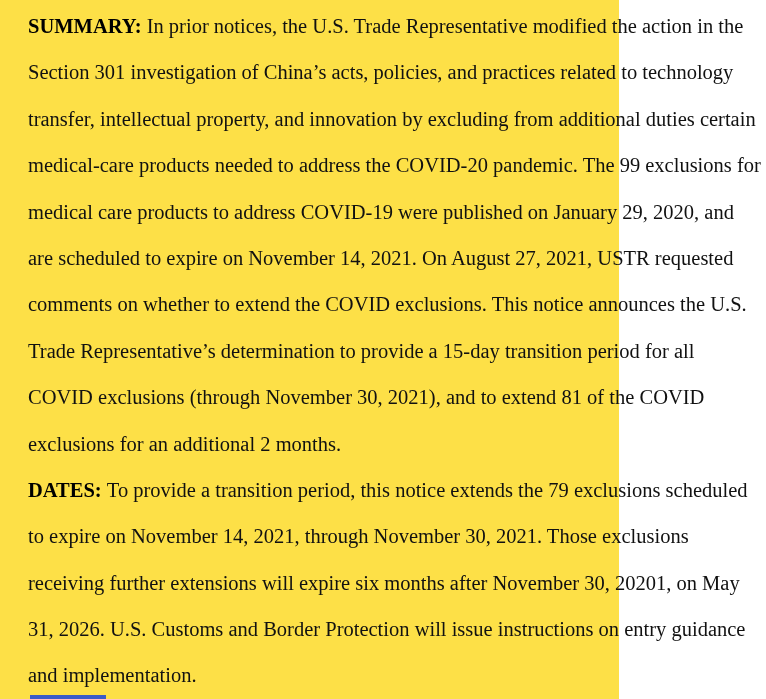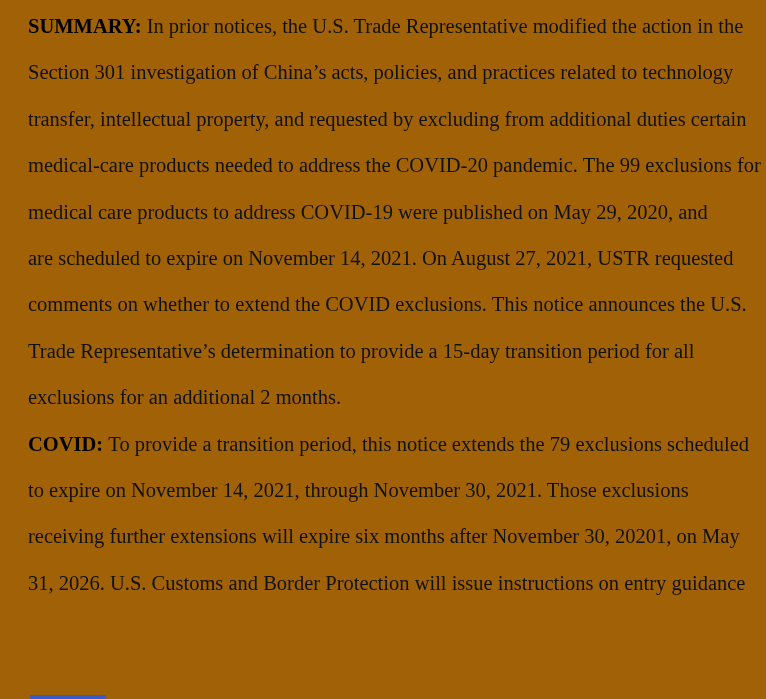--- a/index.html
+++ b/index.html
@@ -12,9 +12,9 @@
   }
   .page {
     position: relative;
-    width: 766px;
+    width: 619px;
     height: 699px;
-    background: #a16207;
+    background: #fde047;
     padding: 3px 26px 0 28px;
   }
   .doc-line {

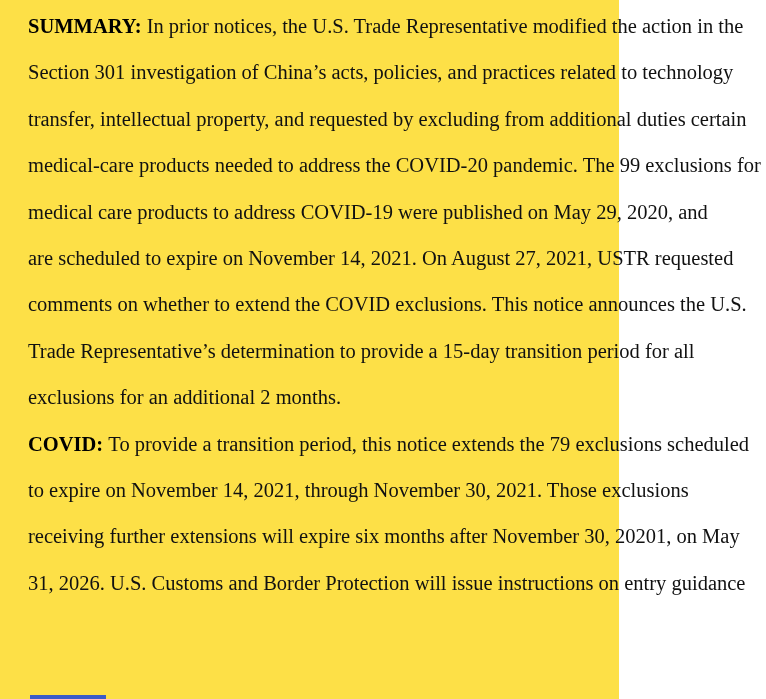--- a/index.html
+++ b/index.html
@@ -45,7 +45,7 @@
   <div>
     <div class="doc-line"><span class="para-label">SUMMARY:</span>&nbsp;<span>In prior notices, the U.S. Trade Representative modified the action in the</span></div>
     <div class="doc-line">Section 301 investigation of China’s acts, policies, and practices related to technology</div>
-    <div class="doc-line">transfer, intellectual property, and requested by excluding from additional duties certain</div>
+    <div class="doc-line">transfer, intellectual property, and innovation by excluding from additional duties certain</div>
     <div class="doc-line">medical-care products needed to address the COVID-20 pandemic. The 99 exclusions for</div>
     <div class="doc-line">medical care products to address COVID-19 were published on May 29, 2020, and</div>
     <div class="doc-line">are scheduled to expire on November 14, 2021. On August 27, 2021, USTR requested</div>

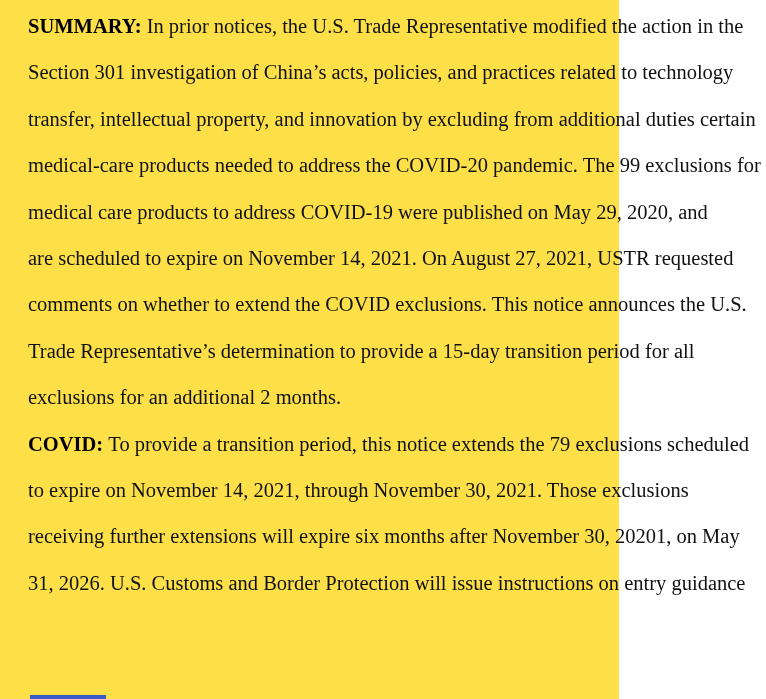--- a/index.html
+++ b/index.html
@@ -47,7 +47,7 @@
     <div class="doc-line">Section 301 investigation of China’s acts, policies, and practices related to technology</div>
     <div class="doc-line">transfer, intellectual property, and innovation by excluding from additional duties certain</div>
     <div class="doc-line">medical-care products needed to address the COVID-20 pandemic. The 99 exclusions for</div>
-    <div class="doc-line">medical care products to address COVID-19 were published on May 29, 2020, and</div>
+    <div class="doc-line">medical care products to address COVID-19 were published on January 29, 2020, and</div>
     <div class="doc-line">are scheduled to expire on November 14, 2021. On August 27, 2021, USTR requested</div>
     <div class="doc-line">comments on whether to extend the COVID exclusions. This notice announces the U.S.</div>
     <div class="doc-line">Trade Representative’s determination to provide a 15-day transition period for all</div>

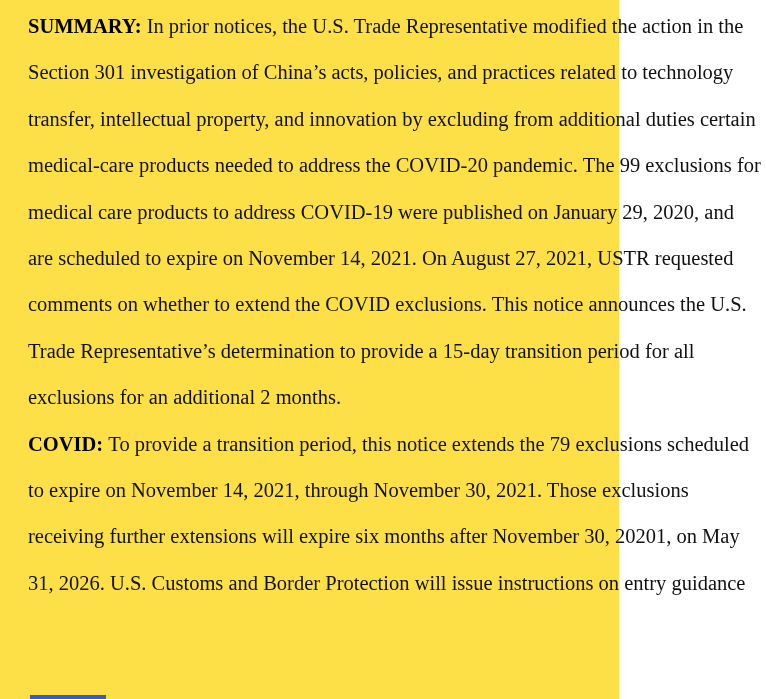--- a/index.html
+++ b/index.html
@@ -51,6 +51,7 @@
     <div class="doc-line">are scheduled to expire on November 14, 2021. On August 27, 2021, USTR requested</div>
     <div class="doc-line">comments on whether to extend the COVID exclusions. This notice announces the U.S.</div>
     <div class="doc-line">Trade Representative’s determination to provide a 15-day transition period for all</div>
+    <div class="doc-line">COVID exclusions (through November 30, 2021), and to extend 81 of the COVID</div>
     <div class="doc-line">exclusions for an additional 2 months.</div>
   </div>
 

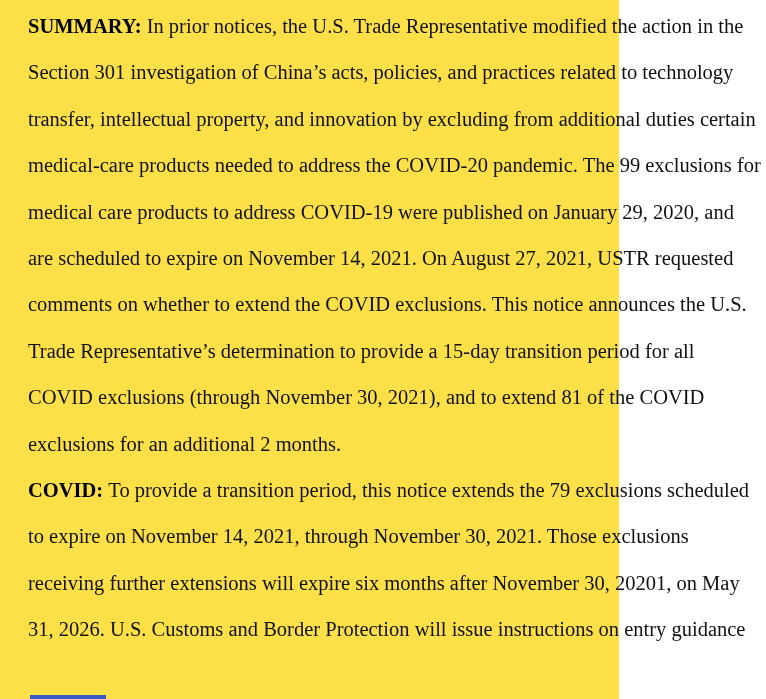--- a/index.html
+++ b/index.html
@@ -56,7 +56,7 @@
   </div>
 
   <div>
-    <div class="doc-line"><span class="para-label">COVID:</span>&nbsp;<span>To provide a transition period, this notice extends the 79 exclusions scheduled</span></div>
+    <div class="doc-line"><span class="para-label">DATES:</span>&nbsp;<span>To provide a transition period, this notice extends the 79 exclusions scheduled</span></div>
     <div class="doc-line">to expire on November 14, 2021, through November 30, 2021. Those exclusions</div>
     <div class="doc-line">receiving further extensions will expire six months after November 30, 20201, on May</div>
     <div class="doc-line">31, 2026. U.S. Customs and Border Protection will issue instructions on entry guidance</div>

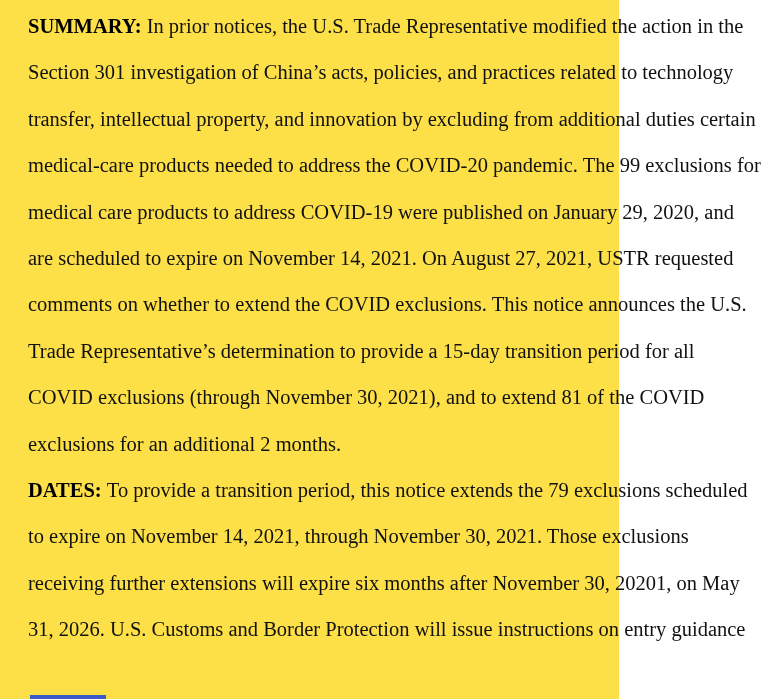--- a/index.html
+++ b/index.html
@@ -60,6 +60,7 @@
     <div class="doc-line">to expire on November 14, 2021, through November 30, 2021. Those exclusions</div>
     <div class="doc-line">receiving further extensions will expire six months after November 30, 20201, on May</div>
     <div class="doc-line">31, 2026. U.S. Customs and Border Protection will issue instructions on entry guidance</div>
+    <div class="doc-line">and implementation.</div>
   </div>
 
   <div class="clipped-link"></div>

